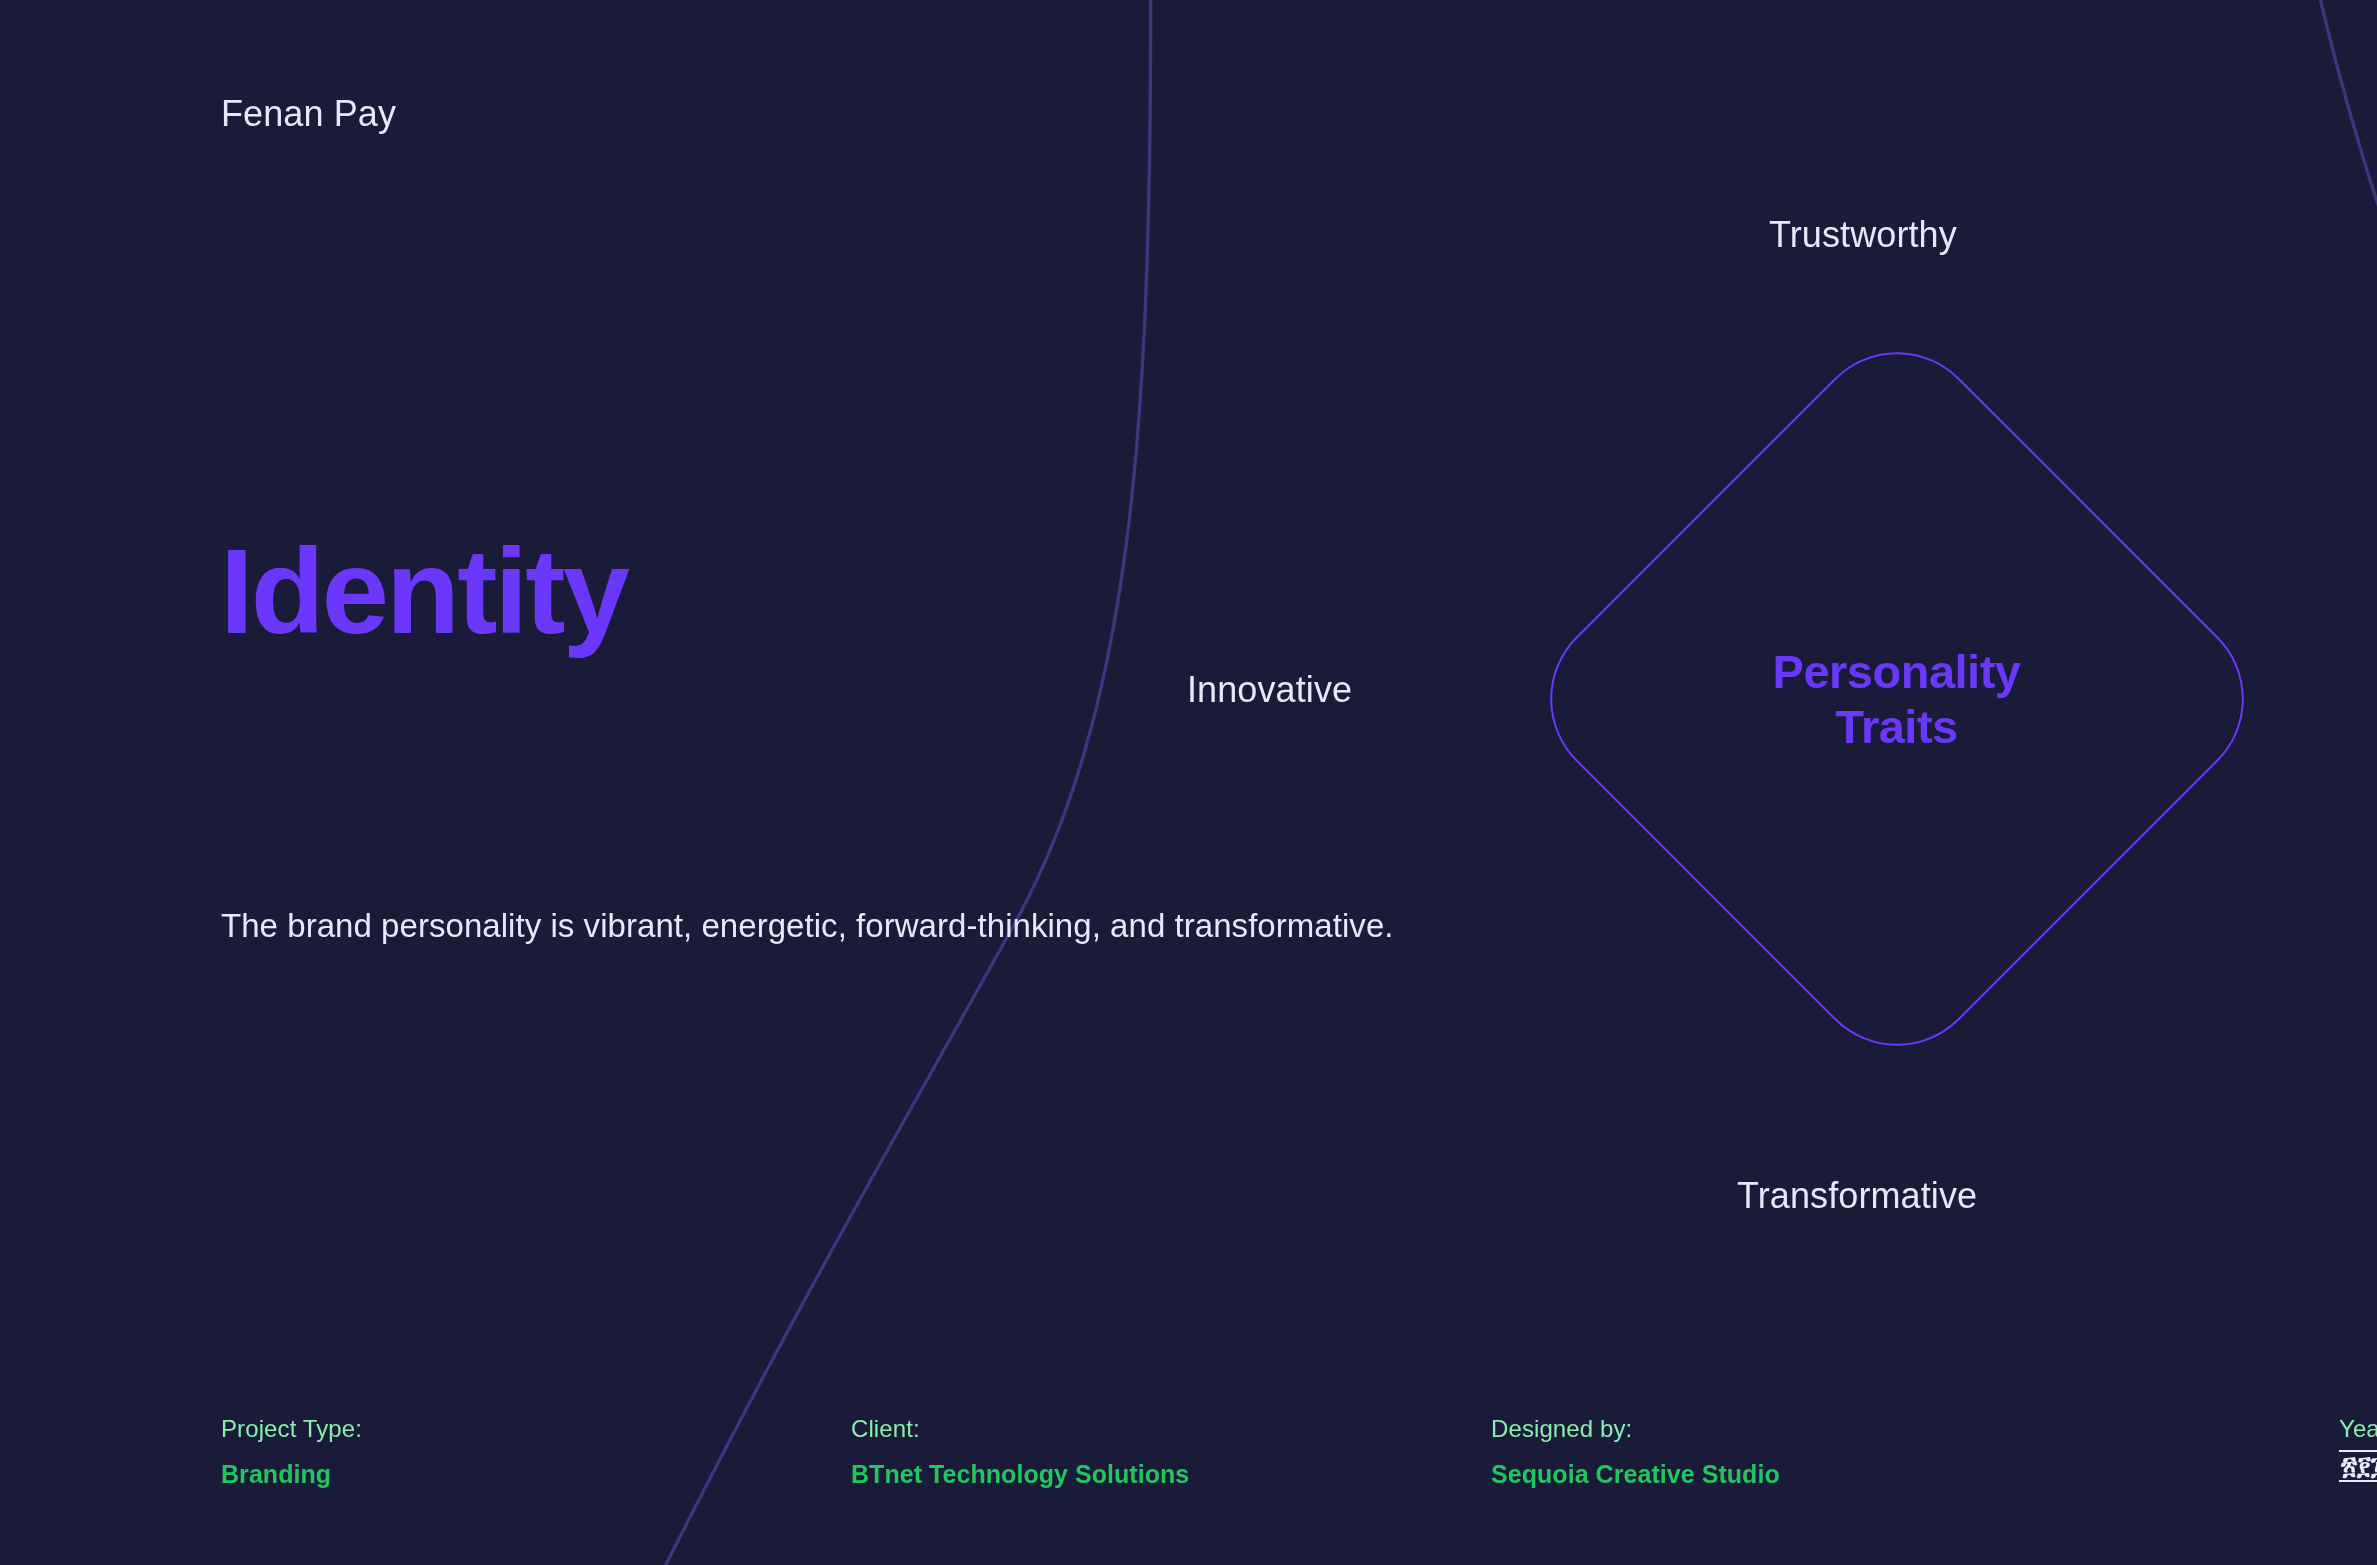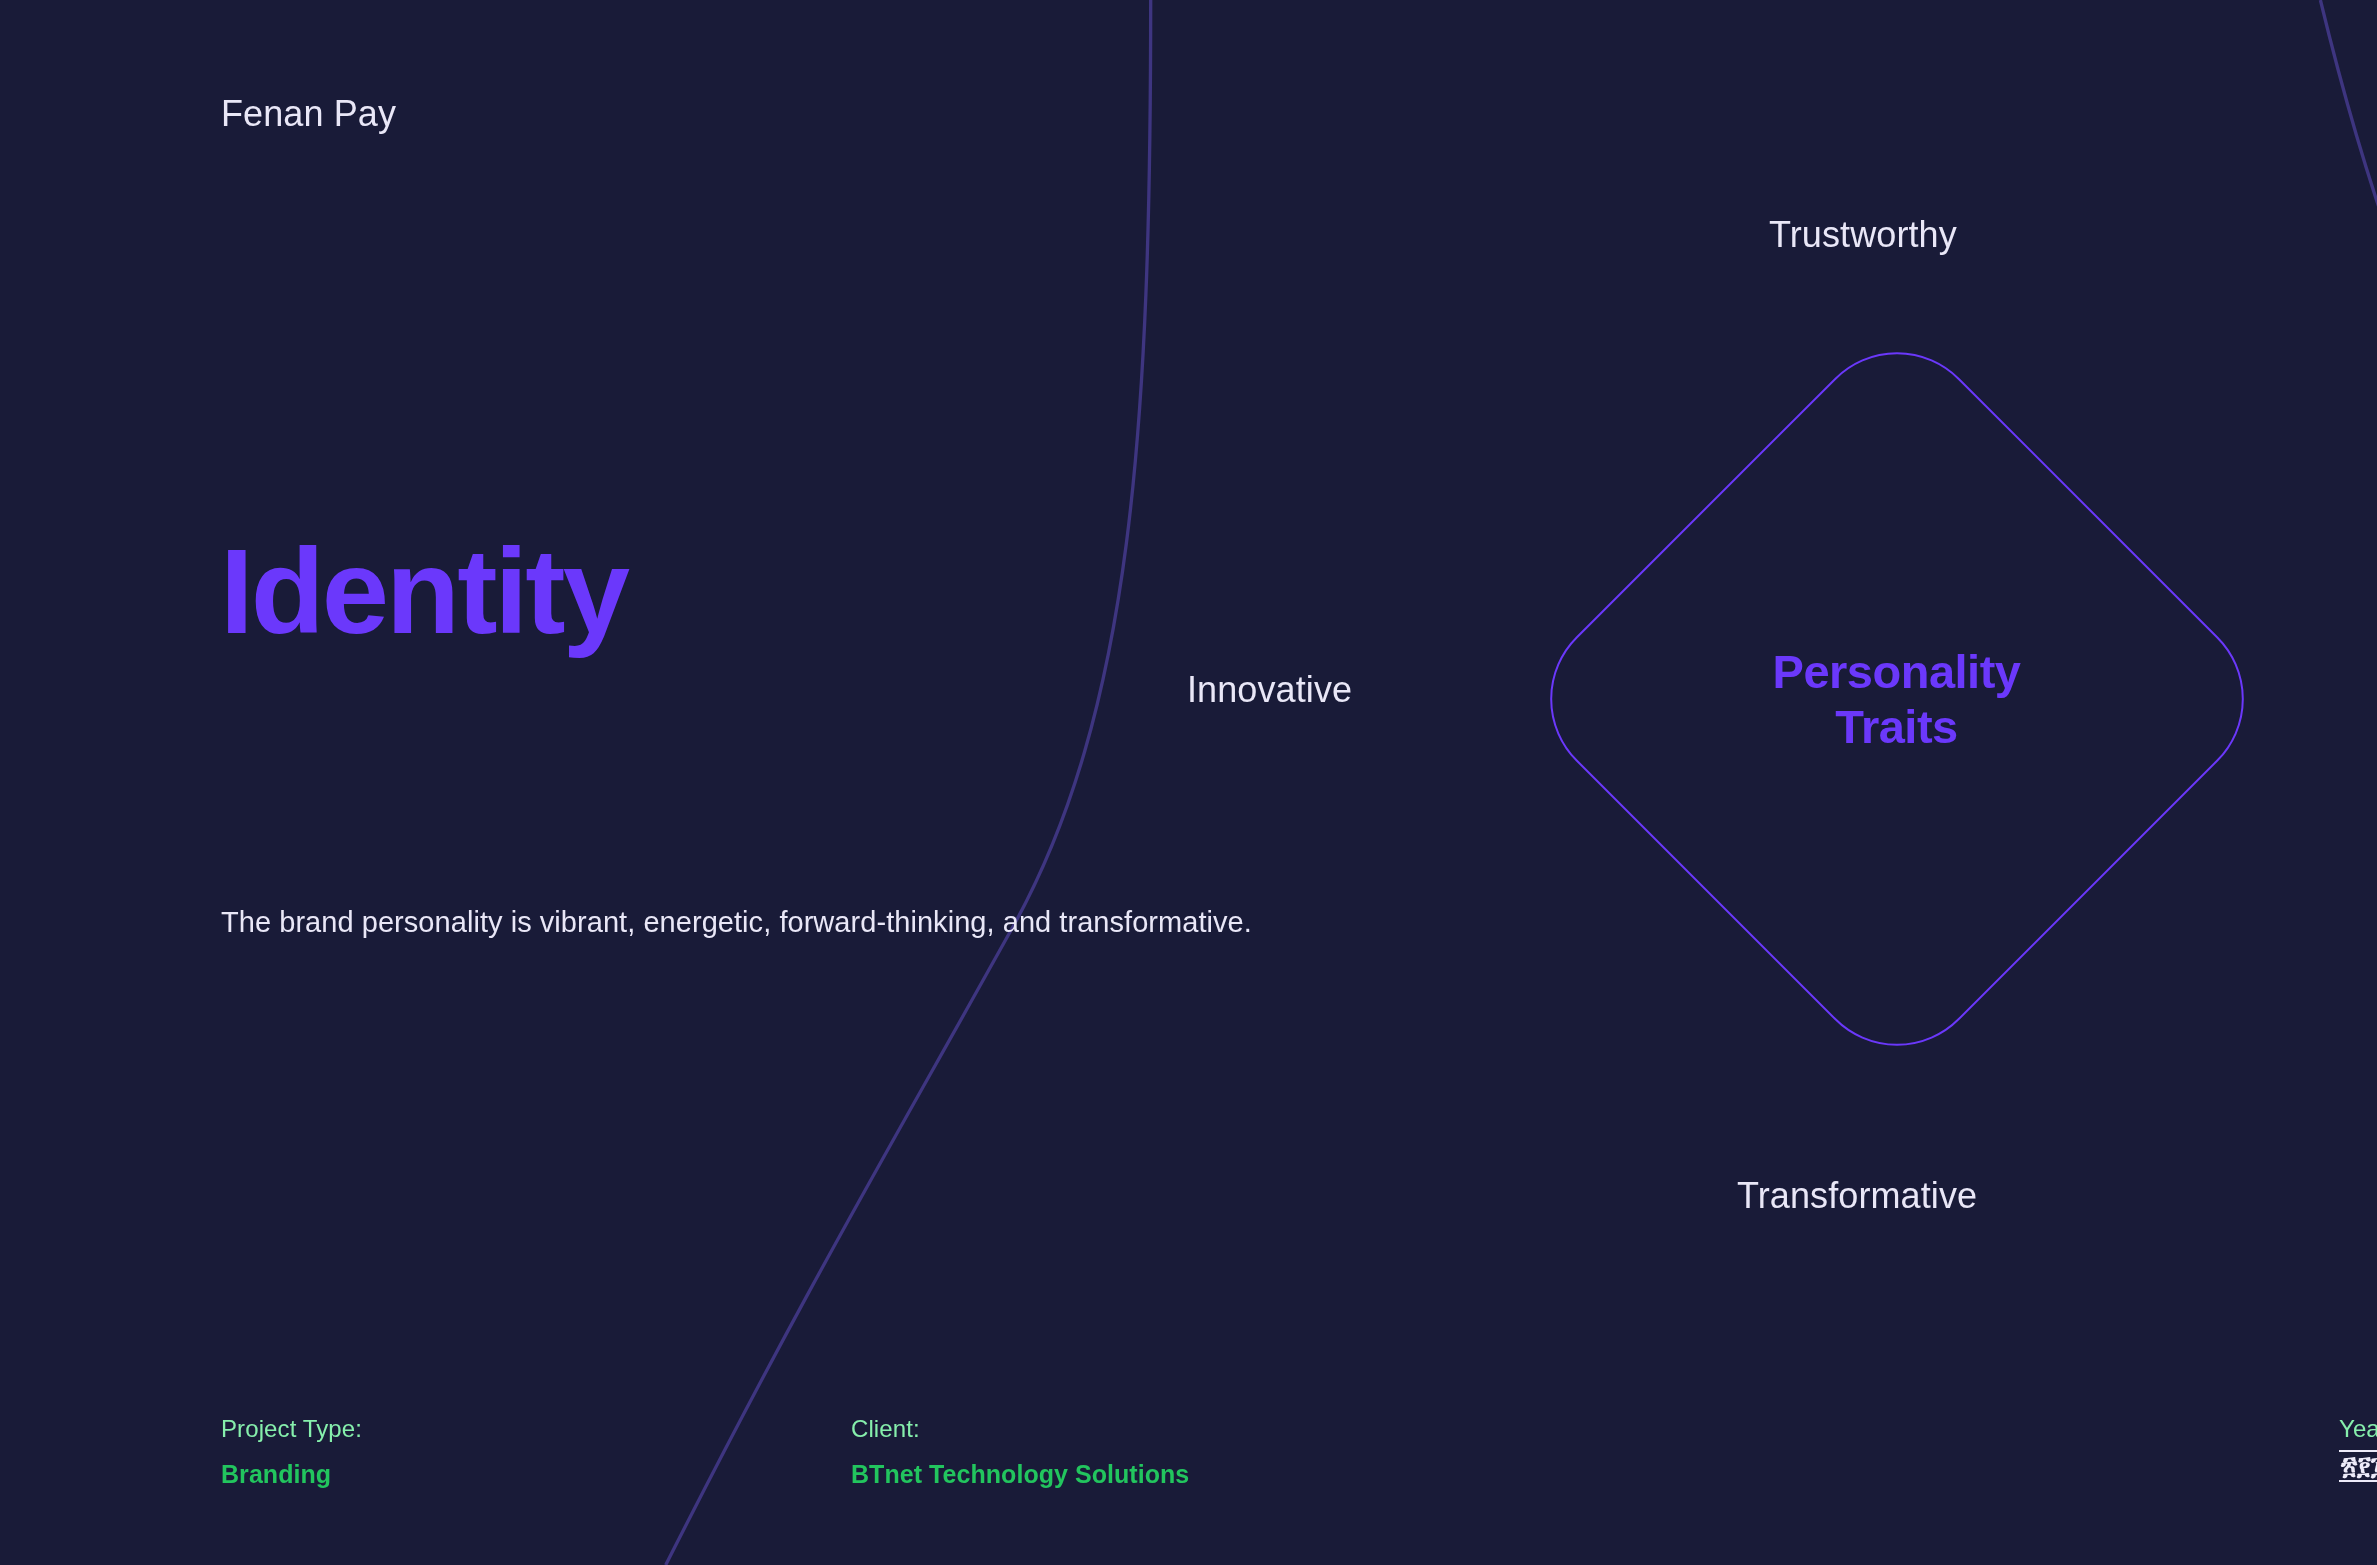--- a/index.html
+++ b/index.html
@@ -28,7 +28,7 @@
   .headline .l2 { display:block; }
   .lede {
     position:absolute; left:221px; top:901px;
-    font-size:29px; line-height:1.5; color:#E9E7F7; font-weight:400;
+    font-size:33px; line-height:1.5; color:#E9E7F7; font-weight:400;
     letter-spacing:0.05px;
   }
 

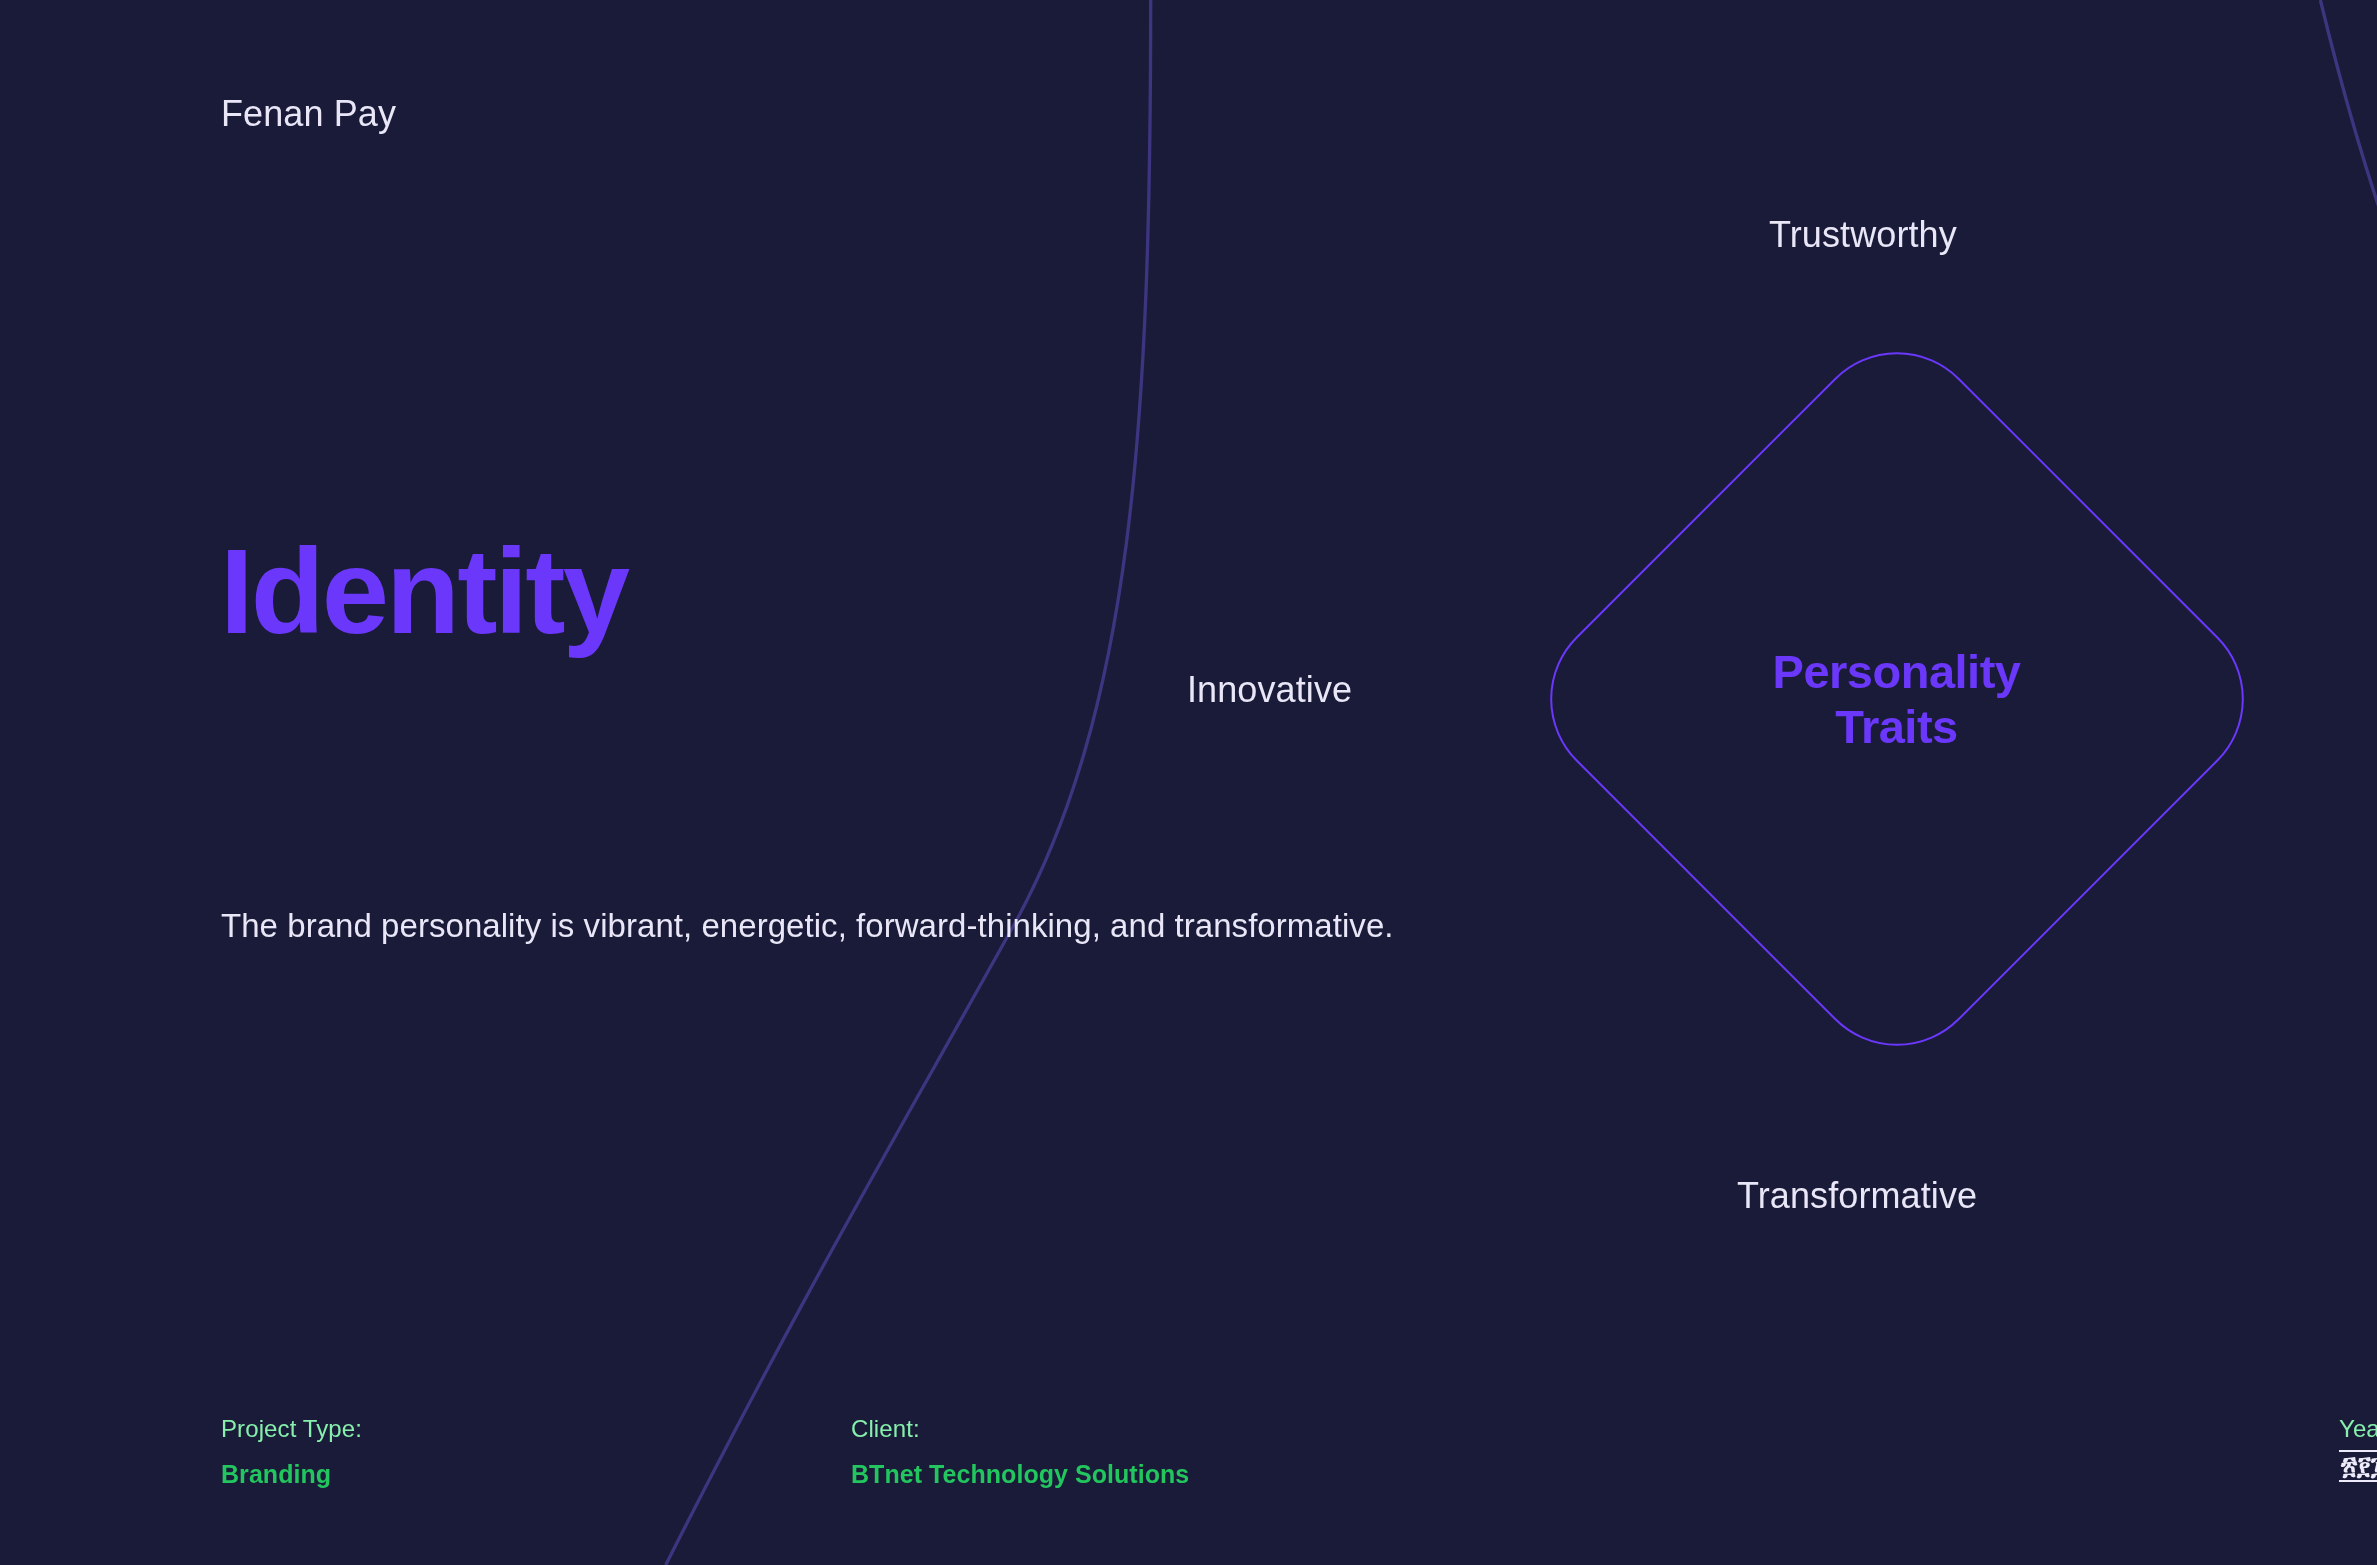--- a/index.html
+++ b/index.html
@@ -117,6 +117,10 @@
     <div class="v">BTnet Technology Solutions</div>
   </div>
 
+  <div class="meta m3">
+    <div class="k">Designed by:</div>
+    <div class="v">Sequoia Creative Studio</div>
+  </div>
 
   <div class="meta m4">
     <div class="k">Year:</div>

